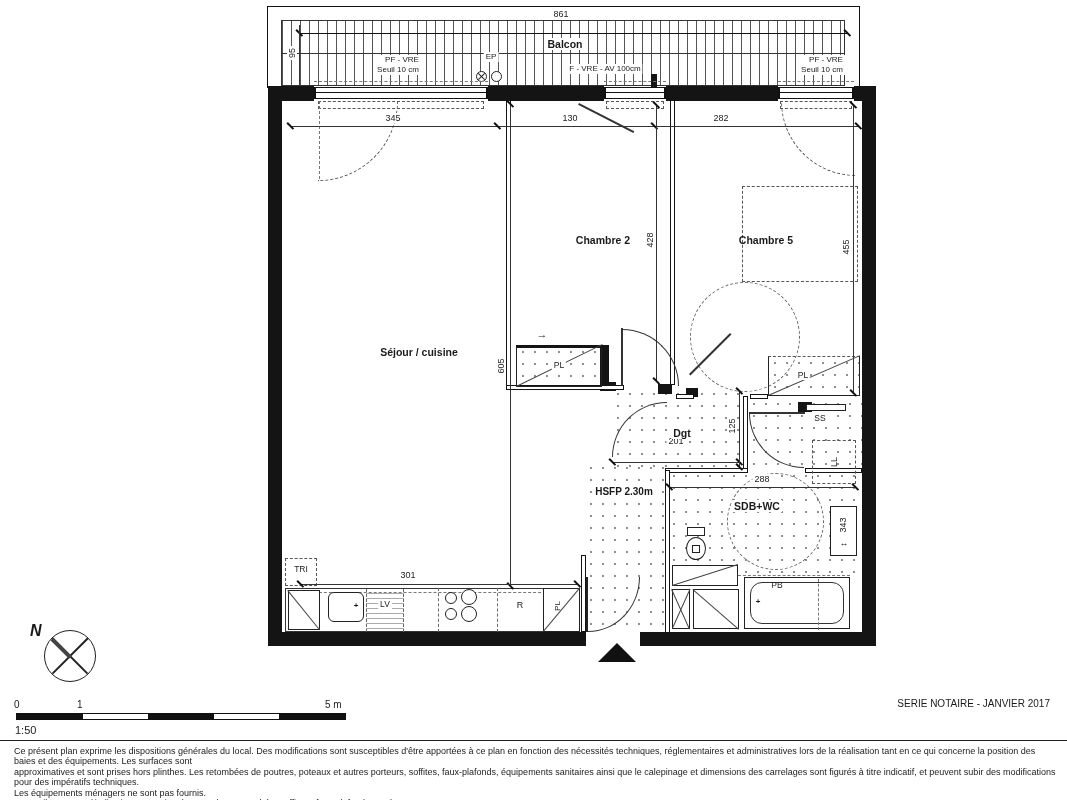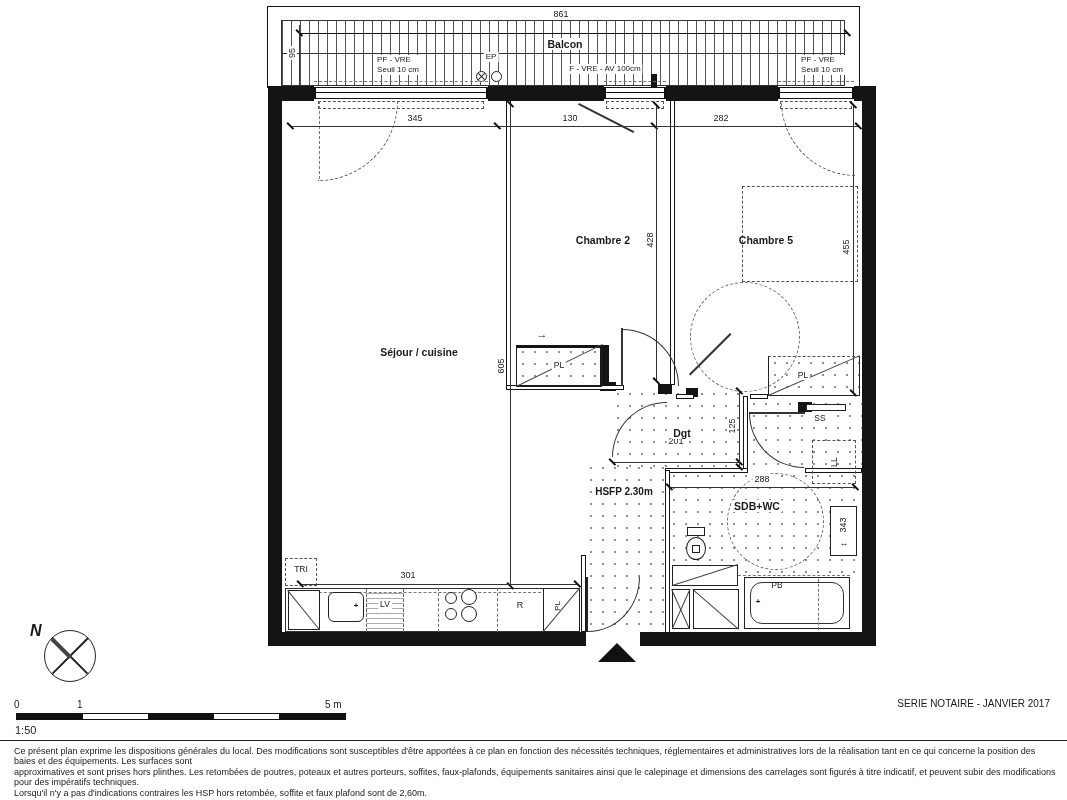--- a/index.html
+++ b/index.html
@@ -19,7 +19,7 @@
   .room{position:absolute;font-weight:bold;font-size:10.5px;white-space:nowrap;transform:translateX(-50%)}
   .chip{background:#fff;padding:0 2px}
   .lbl{position:absolute;font-size:8.5px;white-space:nowrap;transform:translateX(-50%)}
-  .lbl2{position:absolute;font-size:8px;line-height:10px;text-align:left;background:#fff;padding:0 2px;white-space:nowrap;transform:translateX(-50%)}
+  .lbl2{position:absolute;font-size:8px;line-height:10px;text-align:right;background:#fff;padding:0 2px;white-space:nowrap;transform:translateX(-50%)}
   .win{position:absolute;top:87px;height:12px;background:#fff;border-top:1.4px solid #111;border-bottom:1.4px solid #111;border-left:2px solid #111;border-right:2px solid #111;box-sizing:border-box}
   .win>div{margin-top:4px;height:1px;background:#111}
   .arc{position:absolute;box-sizing:border-box}

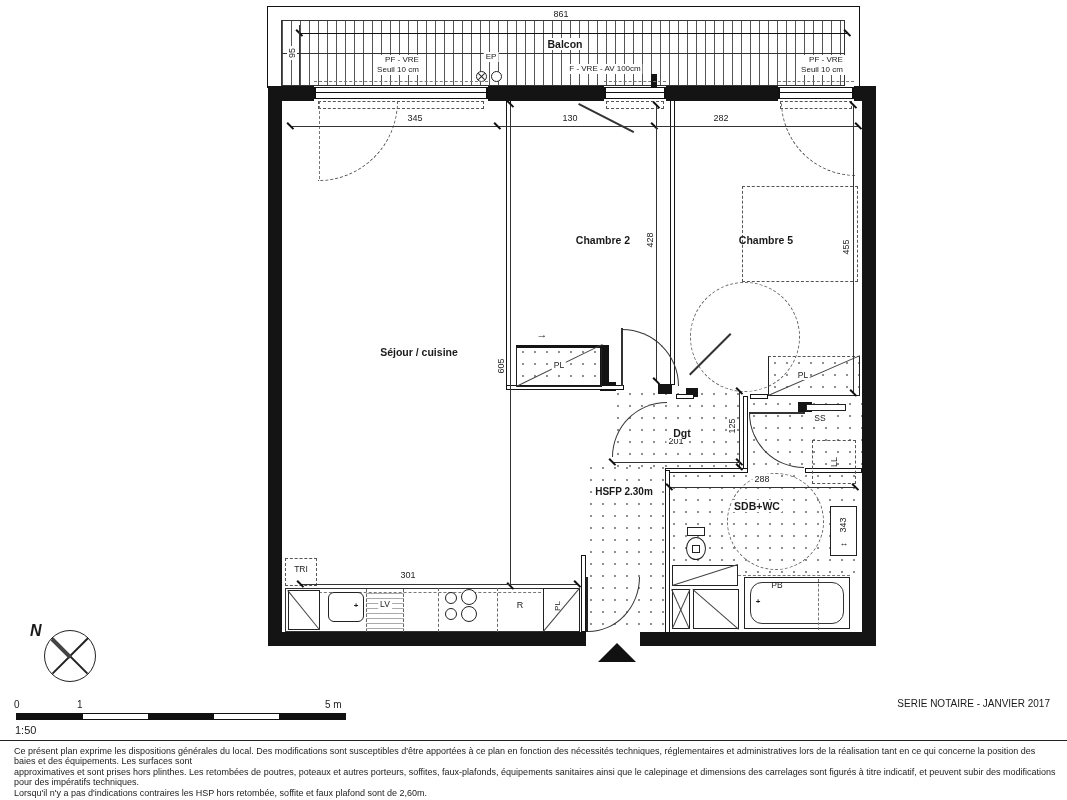--- a/index.html
+++ b/index.html
@@ -185,7 +185,7 @@
   <div class="tk" style="left:493px;top:125px"></div>
   <div class="tk" style="left:650px;top:125px"></div>
   <div class="tk" style="left:854px;top:125px"></div>
-  <div class="dim" style="left:415px;top:113px">345</div>
+  <div class="dim" style="left:393px;top:113px">345</div>
   <div class="dim" style="left:570px;top:113px">130</div>
   <div class="dim" style="left:721px;top:113px">282</div>
 

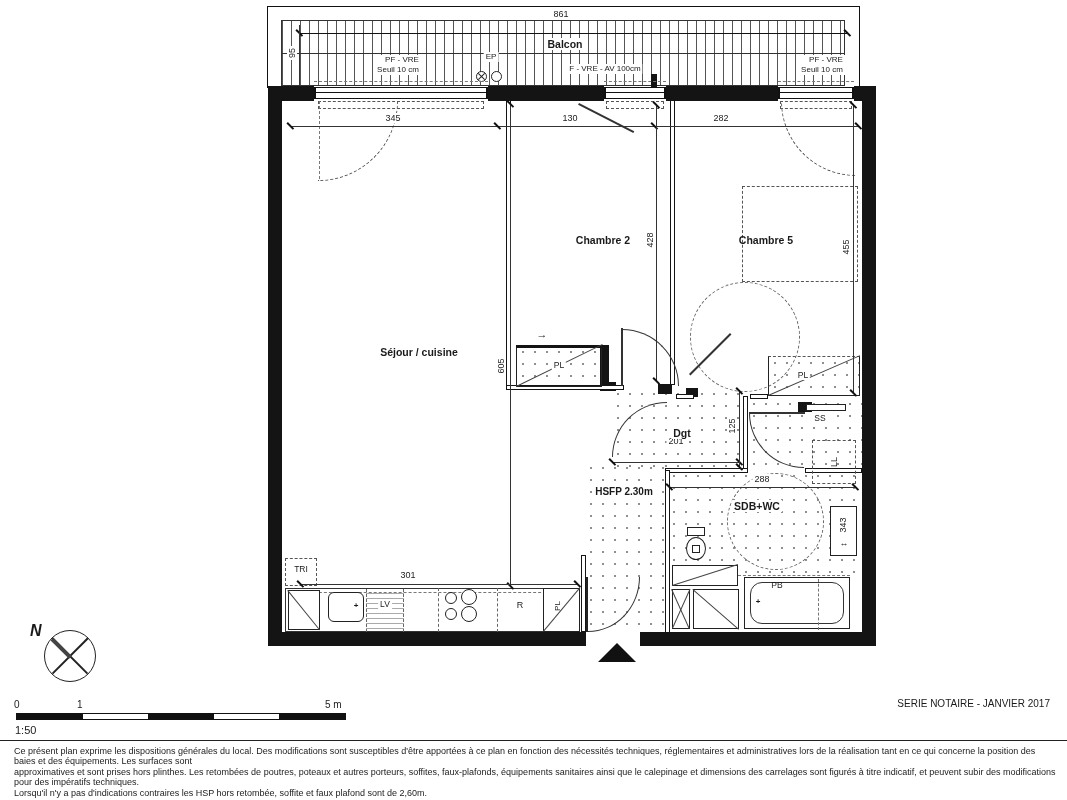--- a/index.html
+++ b/index.html
@@ -255,6 +255,7 @@
   <div class="abs" style="left:14px;top:746px;width:1045px;font-size:9px;line-height:10.4px;color:#222">
     <div>Ce présent plan exprime les dispositions générales du local. Des modifications sont susceptibles d'être apportées à ce plan en fonction des nécessités techniques, réglementaires et administratives lors de la réalisation tant en ce qui concerne la position des baies et des équipements. Les surfaces sont</div>
     <div>approximatives et sont prises hors plinthes. Les retombées de poutres, poteaux et autres porteurs, soffites, faux-plafonds, équipements sanitaires ainsi que le calepinage et dimensions des carrelages sont figurés à titre indicatif, et peuvent subir des modifications pour des impératifs techniques.</div>
+    <div>Les équipements ménagers ne sont pas fournis.</div>
     <div>Lorsqu'il n'y a pas d'indications contraires les HSP hors retombée, soffite et faux plafond sont de 2,60m.</div>
 
   </div>

